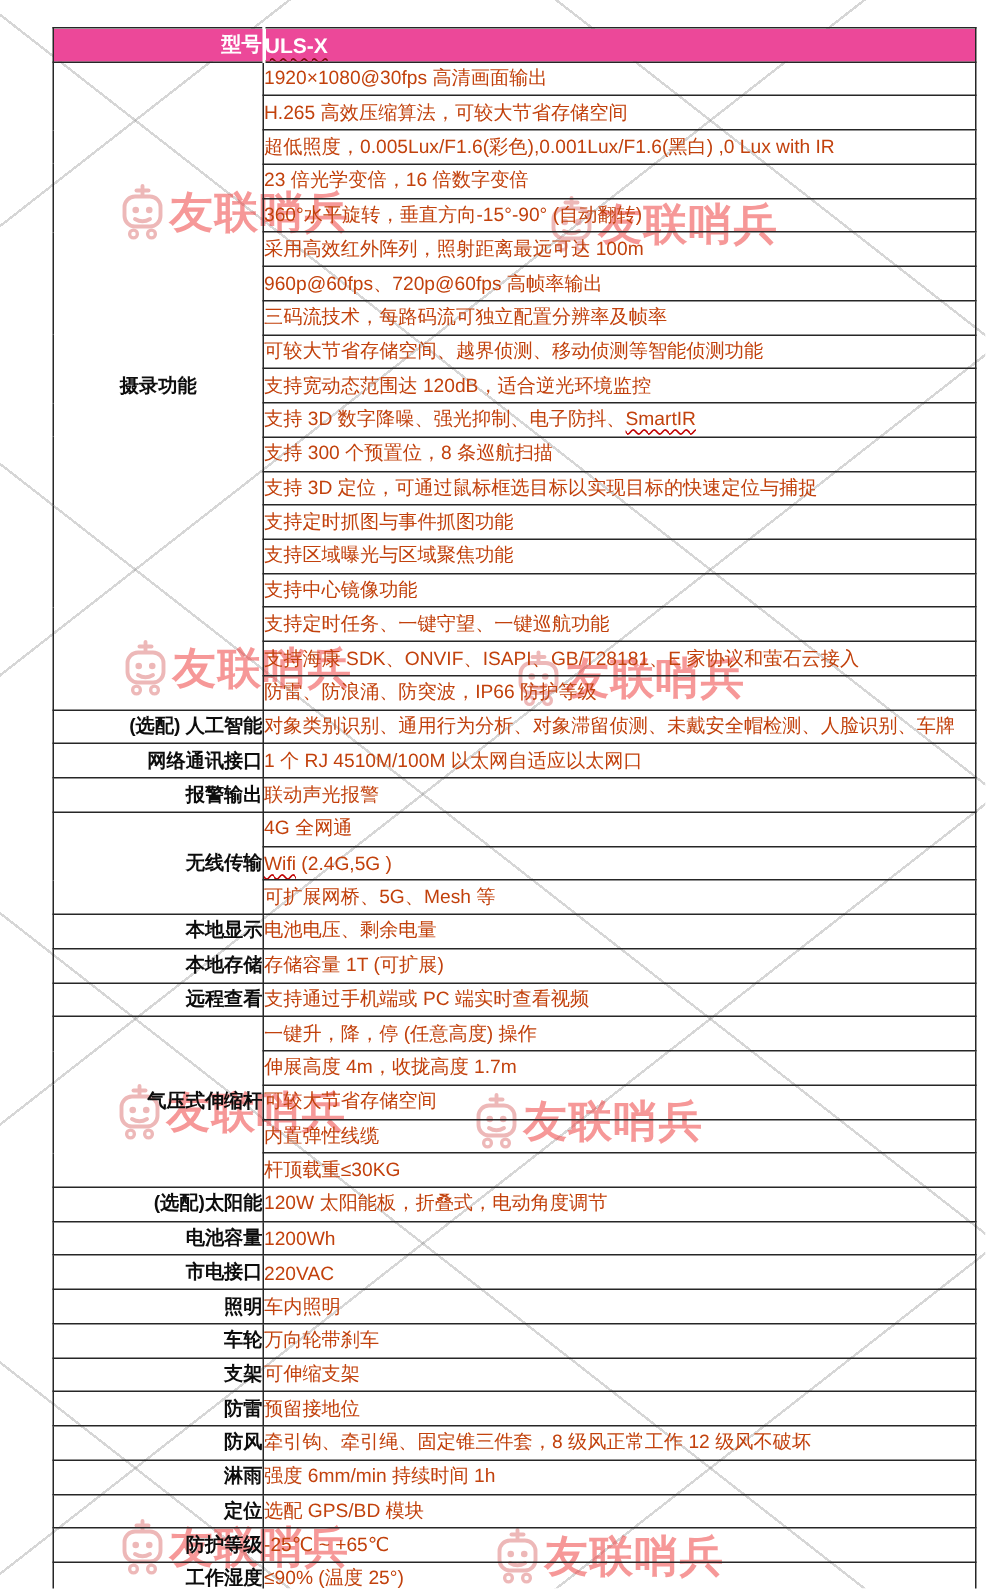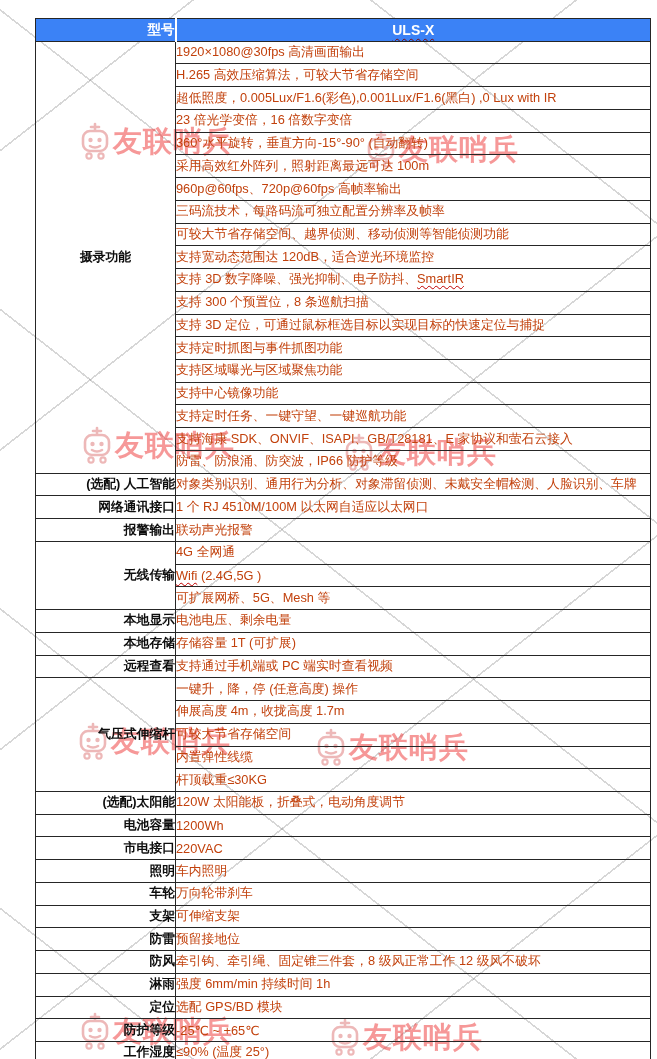--- a/index.html
+++ b/index.html
@@ -80,7 +80,7 @@
   }
   tr.header-row td {
     height: 22px;
-    background: #3b82f6;
+    background: #ec4899;
     border-color: #262626;
     margin-left: 27px;
   }

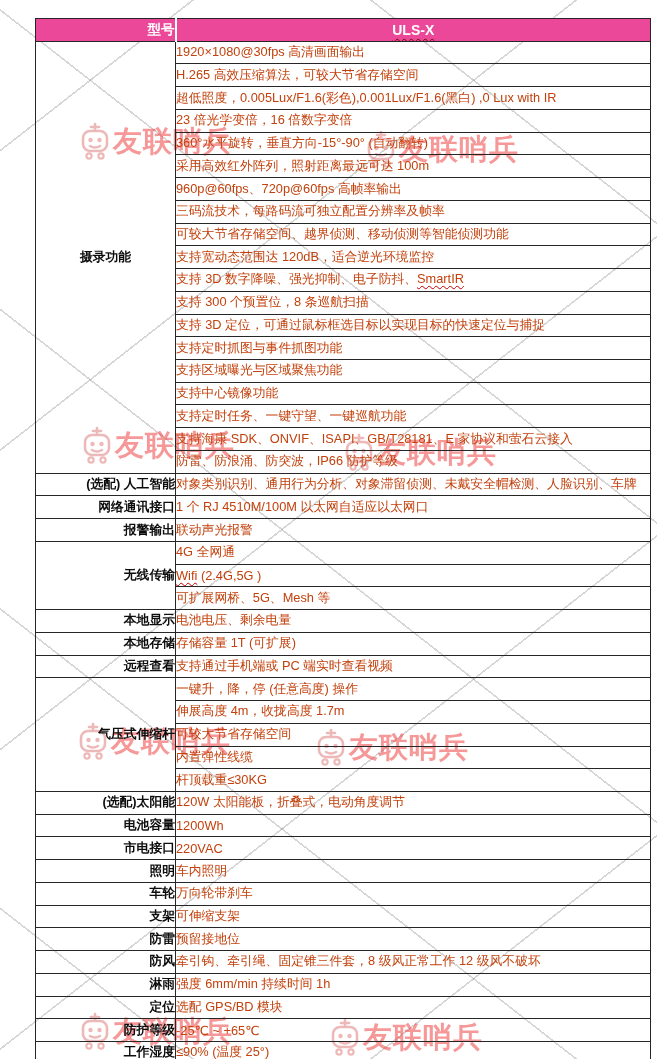--- a/index.html
+++ b/index.html
@@ -94,7 +94,7 @@
   td.hdr-value {
     color: #ffffff;
     font-weight: 700;
-    text-align: center;
+    text-align: left;
     padding-left: 9px;
     font-size: 14px;
     border-left: 2px solid #ffffff !important;

